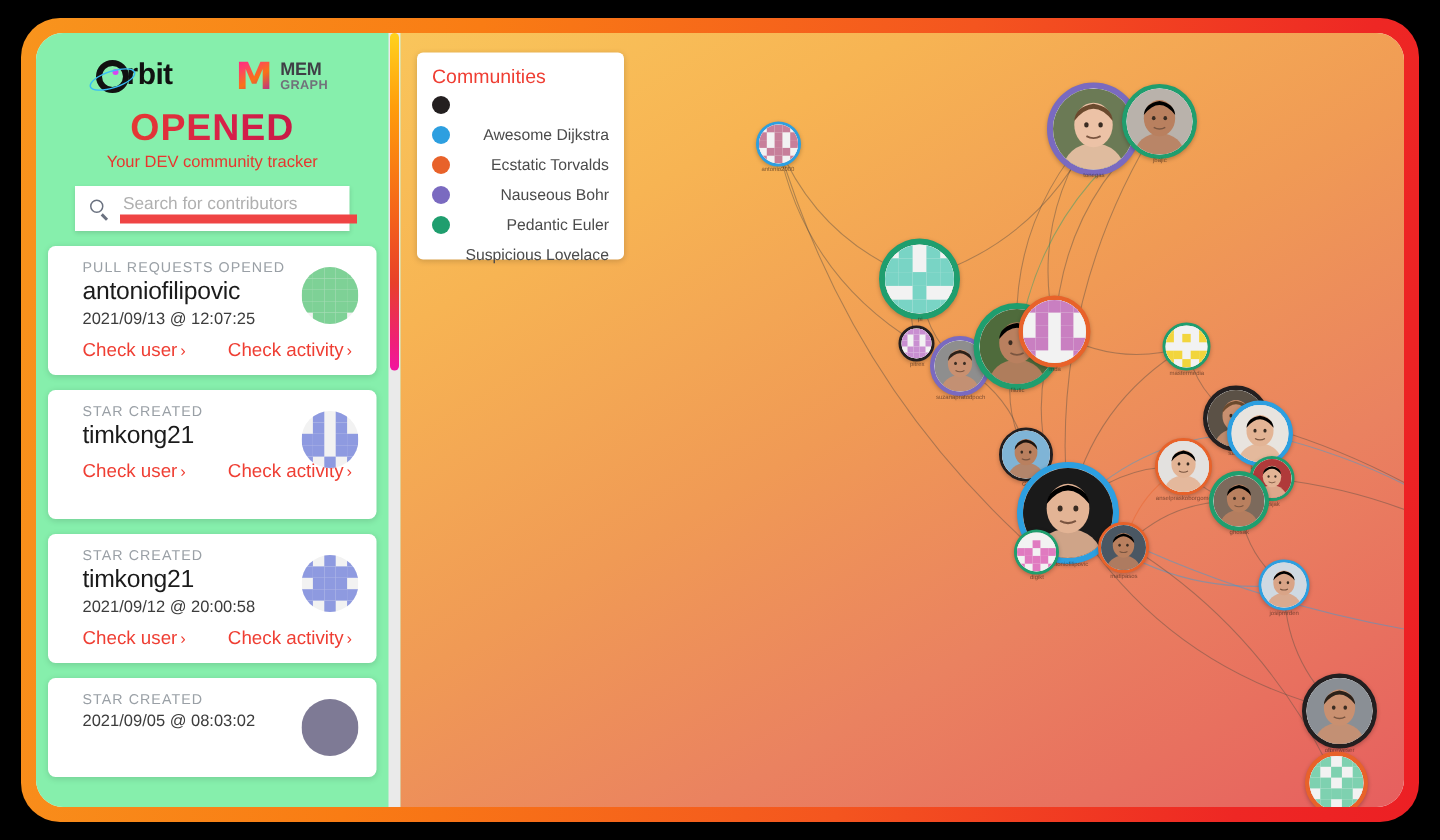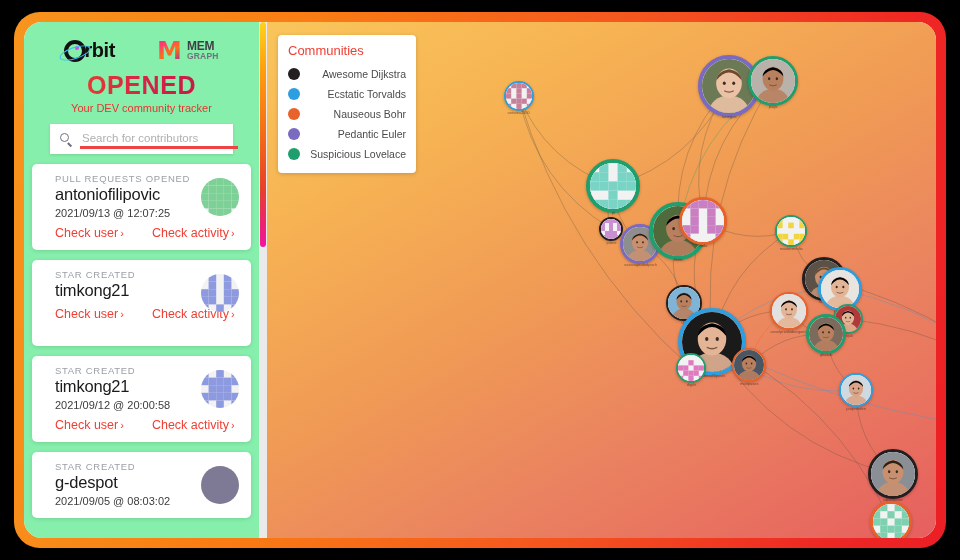--- a/index.html
+++ b/index.html
@@ -197,8 +197,9 @@
     font-size: 13px; color: #ef3e33; margin-bottom: 6px;
   }
   .legend-row {
-    display: flex; align-items: center; gap: 8px;
+    display: flex; gap: 8px;
     height: 20px;
+    flex-direction: column;
   }
   .legend-row .swatch {
     width: 12px; height: 12px; border-radius: 50%; flex: 0 0 12px;

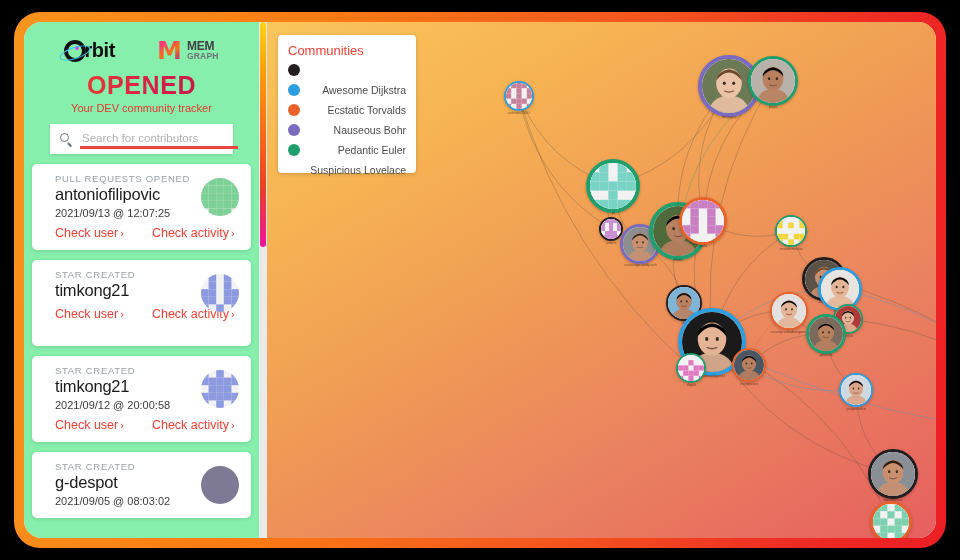--- a/index.html
+++ b/index.html
@@ -120,7 +120,7 @@
   }
   #search-input {
     flex: 1; border: none; outline: none;
-    border-bottom: 3px solid #ef4444;
+    border-bottom: 6px solid #ef4444;
     font-size: 11.5px; color: #444;
     font-family: "Liberation Sans", sans-serif;
     height: 19px; padding: 0 2px;

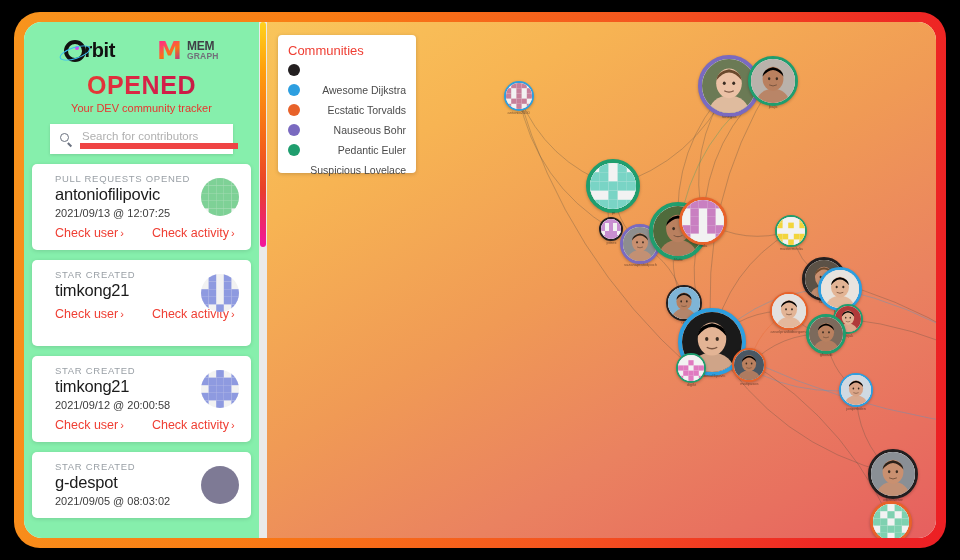--- a/index.html
+++ b/index.html
@@ -373,7 +373,6 @@
             </div>
             <div class="card" style="min-height: 66px;">
     <div class="kind">STAR CREATED</div>
-    <div class="user">g-despot</div>
     <div class="date">2021/09/05 @ 08:03:02</div>
 
     <div class="avatar">

